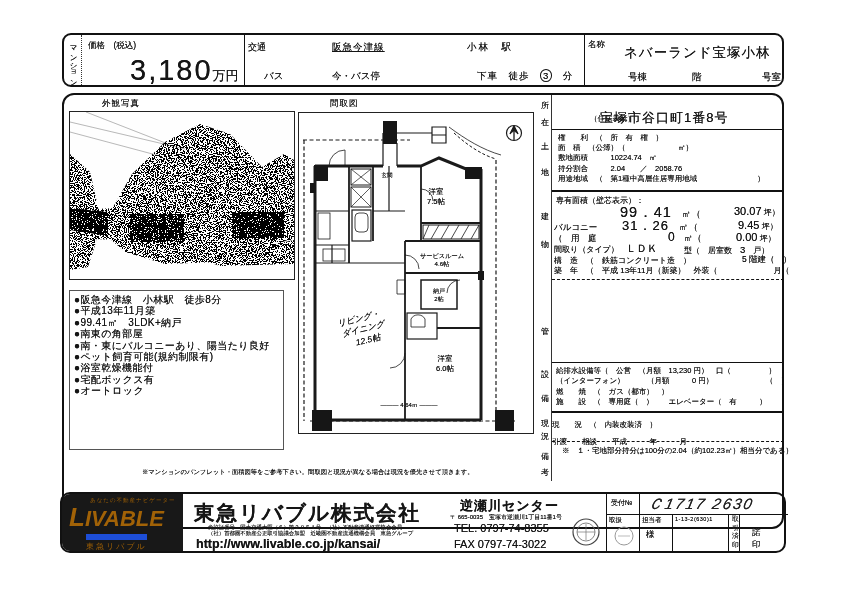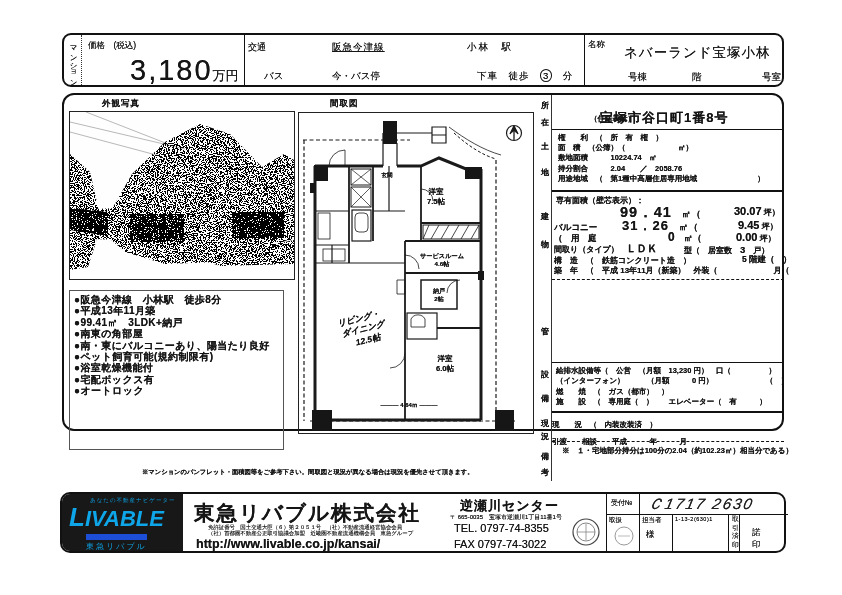--- a/index.html
+++ b/index.html
@@ -37,7 +37,7 @@
   <div class="abs" style="left:698px; top:36px; font-size:9.5px;">号室</div>
 </div>
 
-<div class="abs bx" style="left:62px; top:93px; width:722px; height:338px; border-radius:12px;font-weight:bold;">
+<div class="abs bx" style="left:62px; top:93px; width:722px; height:436px; border-radius:12px;">
 
   <div class="abs" style="left:38px; top:3px; font-size:8.5px; letter-spacing:1px;">外観写真</div>
   <div class="abs" style="left:266px; top:3px; font-size:8.5px; letter-spacing:1px;">間取図</div>

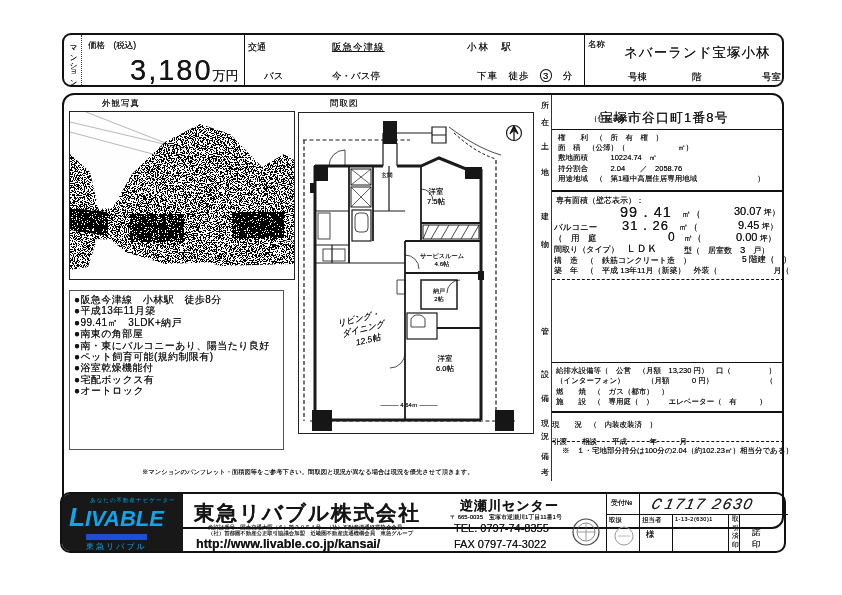--- a/index.html
+++ b/index.html
@@ -249,7 +249,7 @@
 
 <div class="abs bx" style="left:60px; top:492px; width:726px; height:61px; border-radius:10px;" id="footer">
 
-  <div class="abs" style="left:0; top:0; width:121px; height:57px; background:#181818; border-radius:8px 0 0 8px; overflow:hidden; color:#0ea5e9;">
+  <div class="abs" style="left:0; top:0; width:121px; height:57px; background:#181818; border-radius:8px 0 0 8px; overflow:hidden; color:#a16207;">
     <div class="abs" style="left:28px; top:3px; font-size:5.5px; letter-spacing:1px;">あなたの不動産ナビゲーター</div>
     <div class="abs" style="left:7px; top:8px; font-size:26px; font-weight:bold; font-style:italic; letter-spacing:0;">L<span style="font-size:22px;">IVABLE</span></div>
     <div class="abs" style="left:24px; top:40px; font-size:8px; letter-spacing:2px; border-top:6px solid #1d4ed8; padding-top:1px;">東急リバブル</div>

